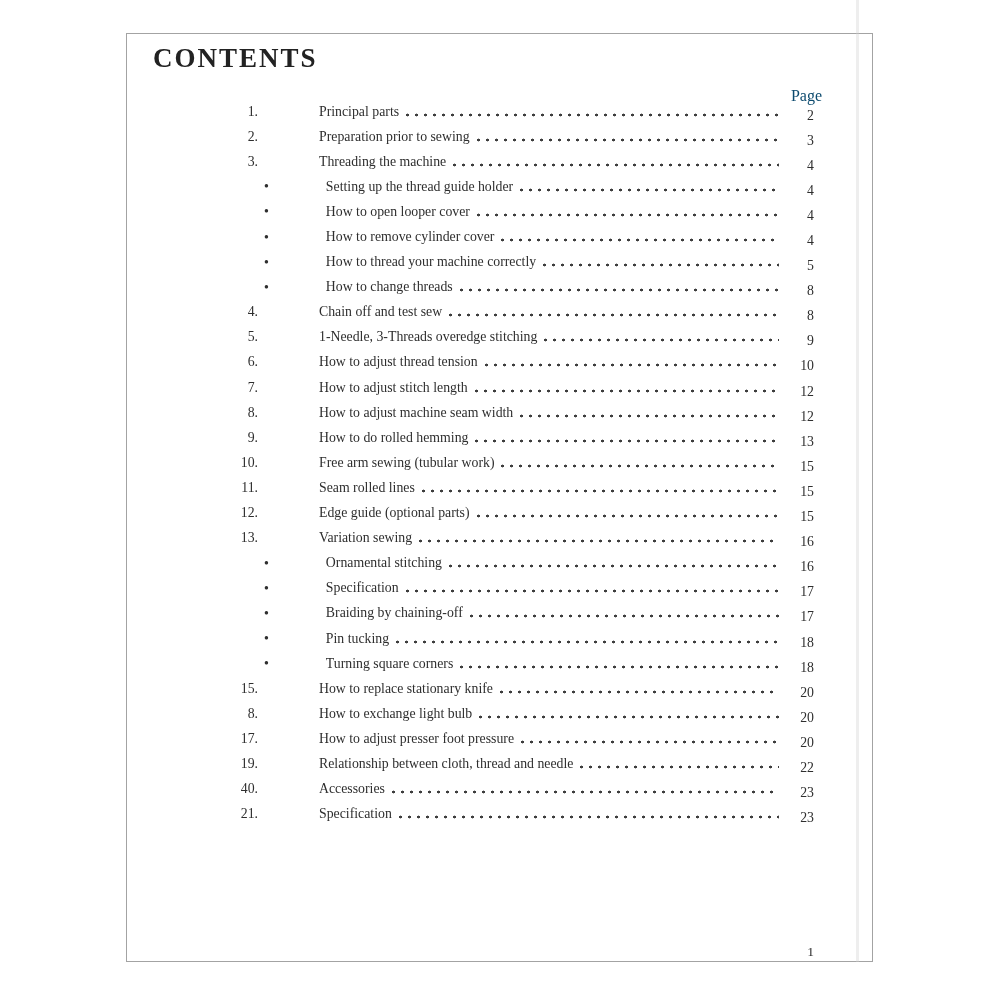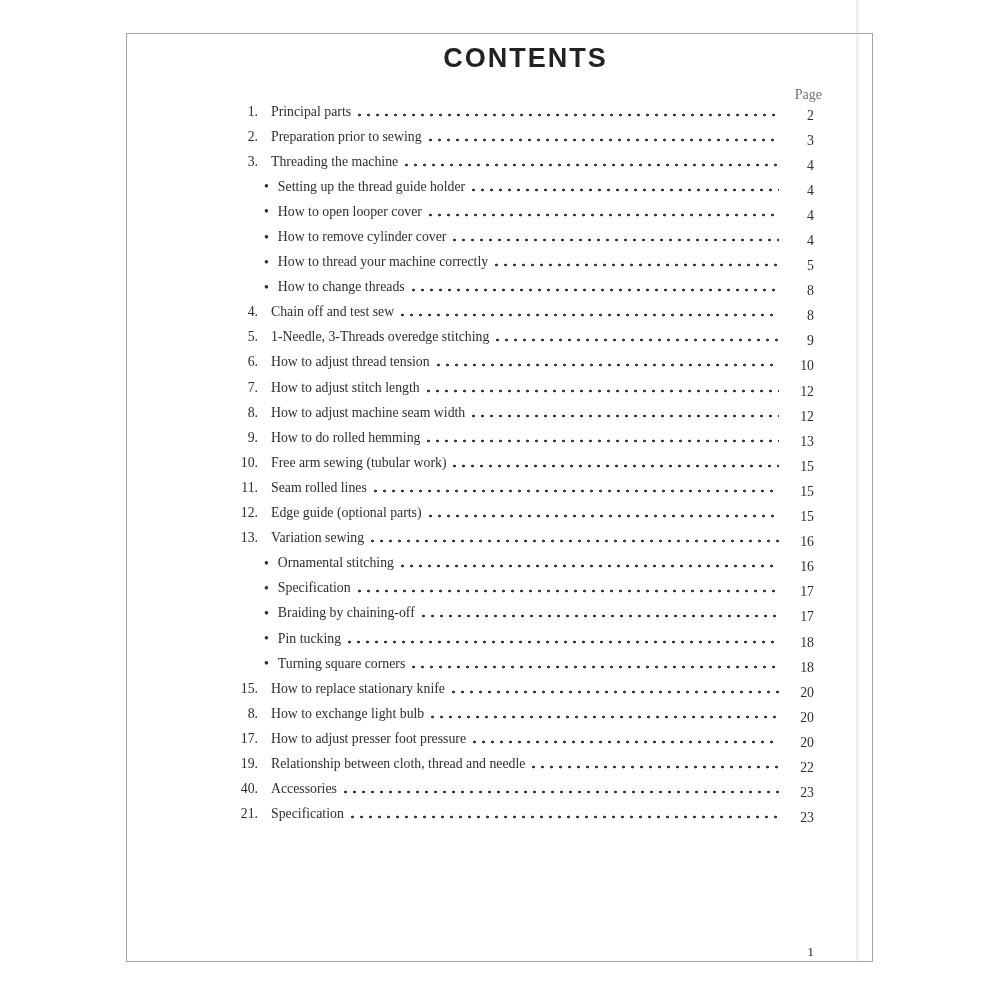--- a/index.html
+++ b/index.html
@@ -40,9 +40,8 @@
     left: 0;
     width: 100%;
     margin: 0;
-    text-align: center;
     transform: translateX(26px);
-    font-family: Liberation Sans, sans-serif;
+    font-family: Liberation Serif, serif;
     font-weight: bold;
     font-size: 27px;
     letter-spacing: 2px;

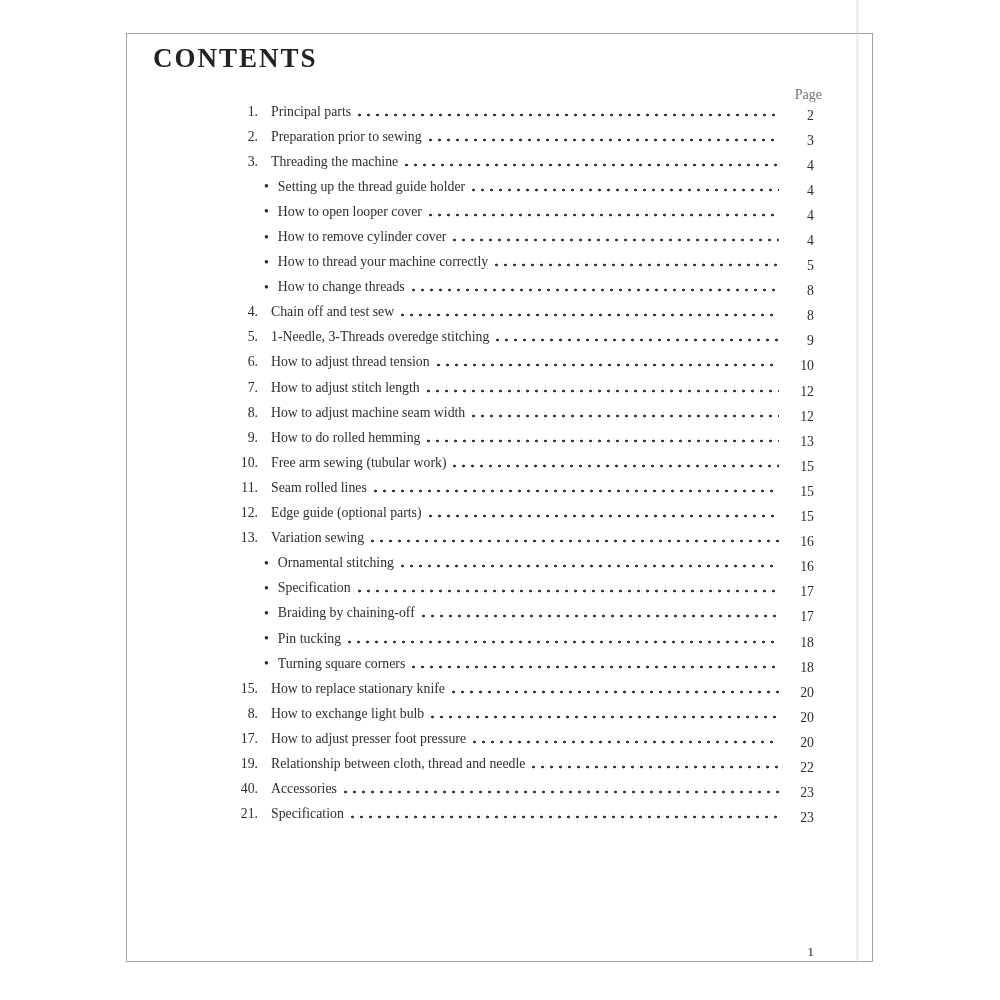--- a/index.html
+++ b/index.html
@@ -51,8 +51,8 @@
     position: absolute;
     top: 53px;
     right: 50px;
-    font-size: 14px;
-    color: #737373;
+    font-size: 16px;
+    color: #0c4a6e;
   }
   .toc {
     position: absolute;

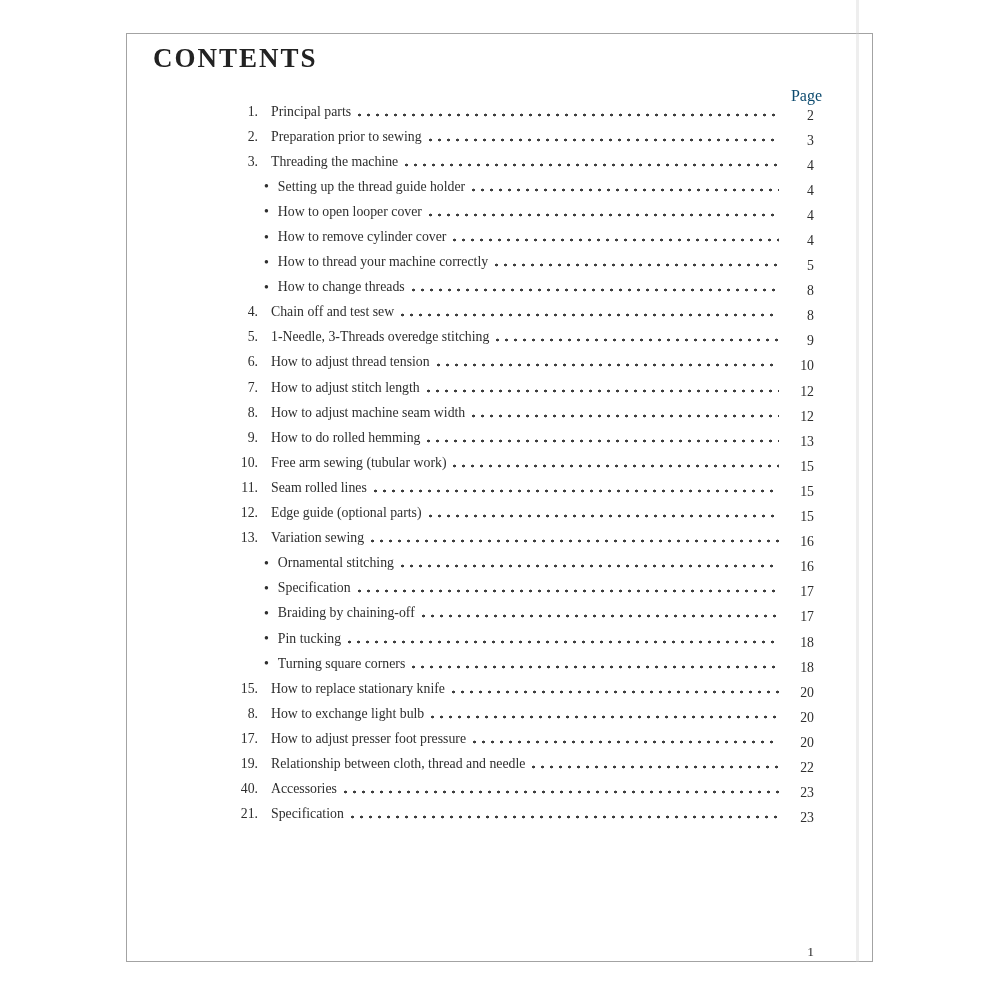--- a/index.html
+++ b/index.html
@@ -86,6 +86,7 @@
   .row .label {
     flex: none;
     padding-right: 7px;
+    margin-left: 48px;
   }
   .row .dots {
     flex: 1 1 auto;

